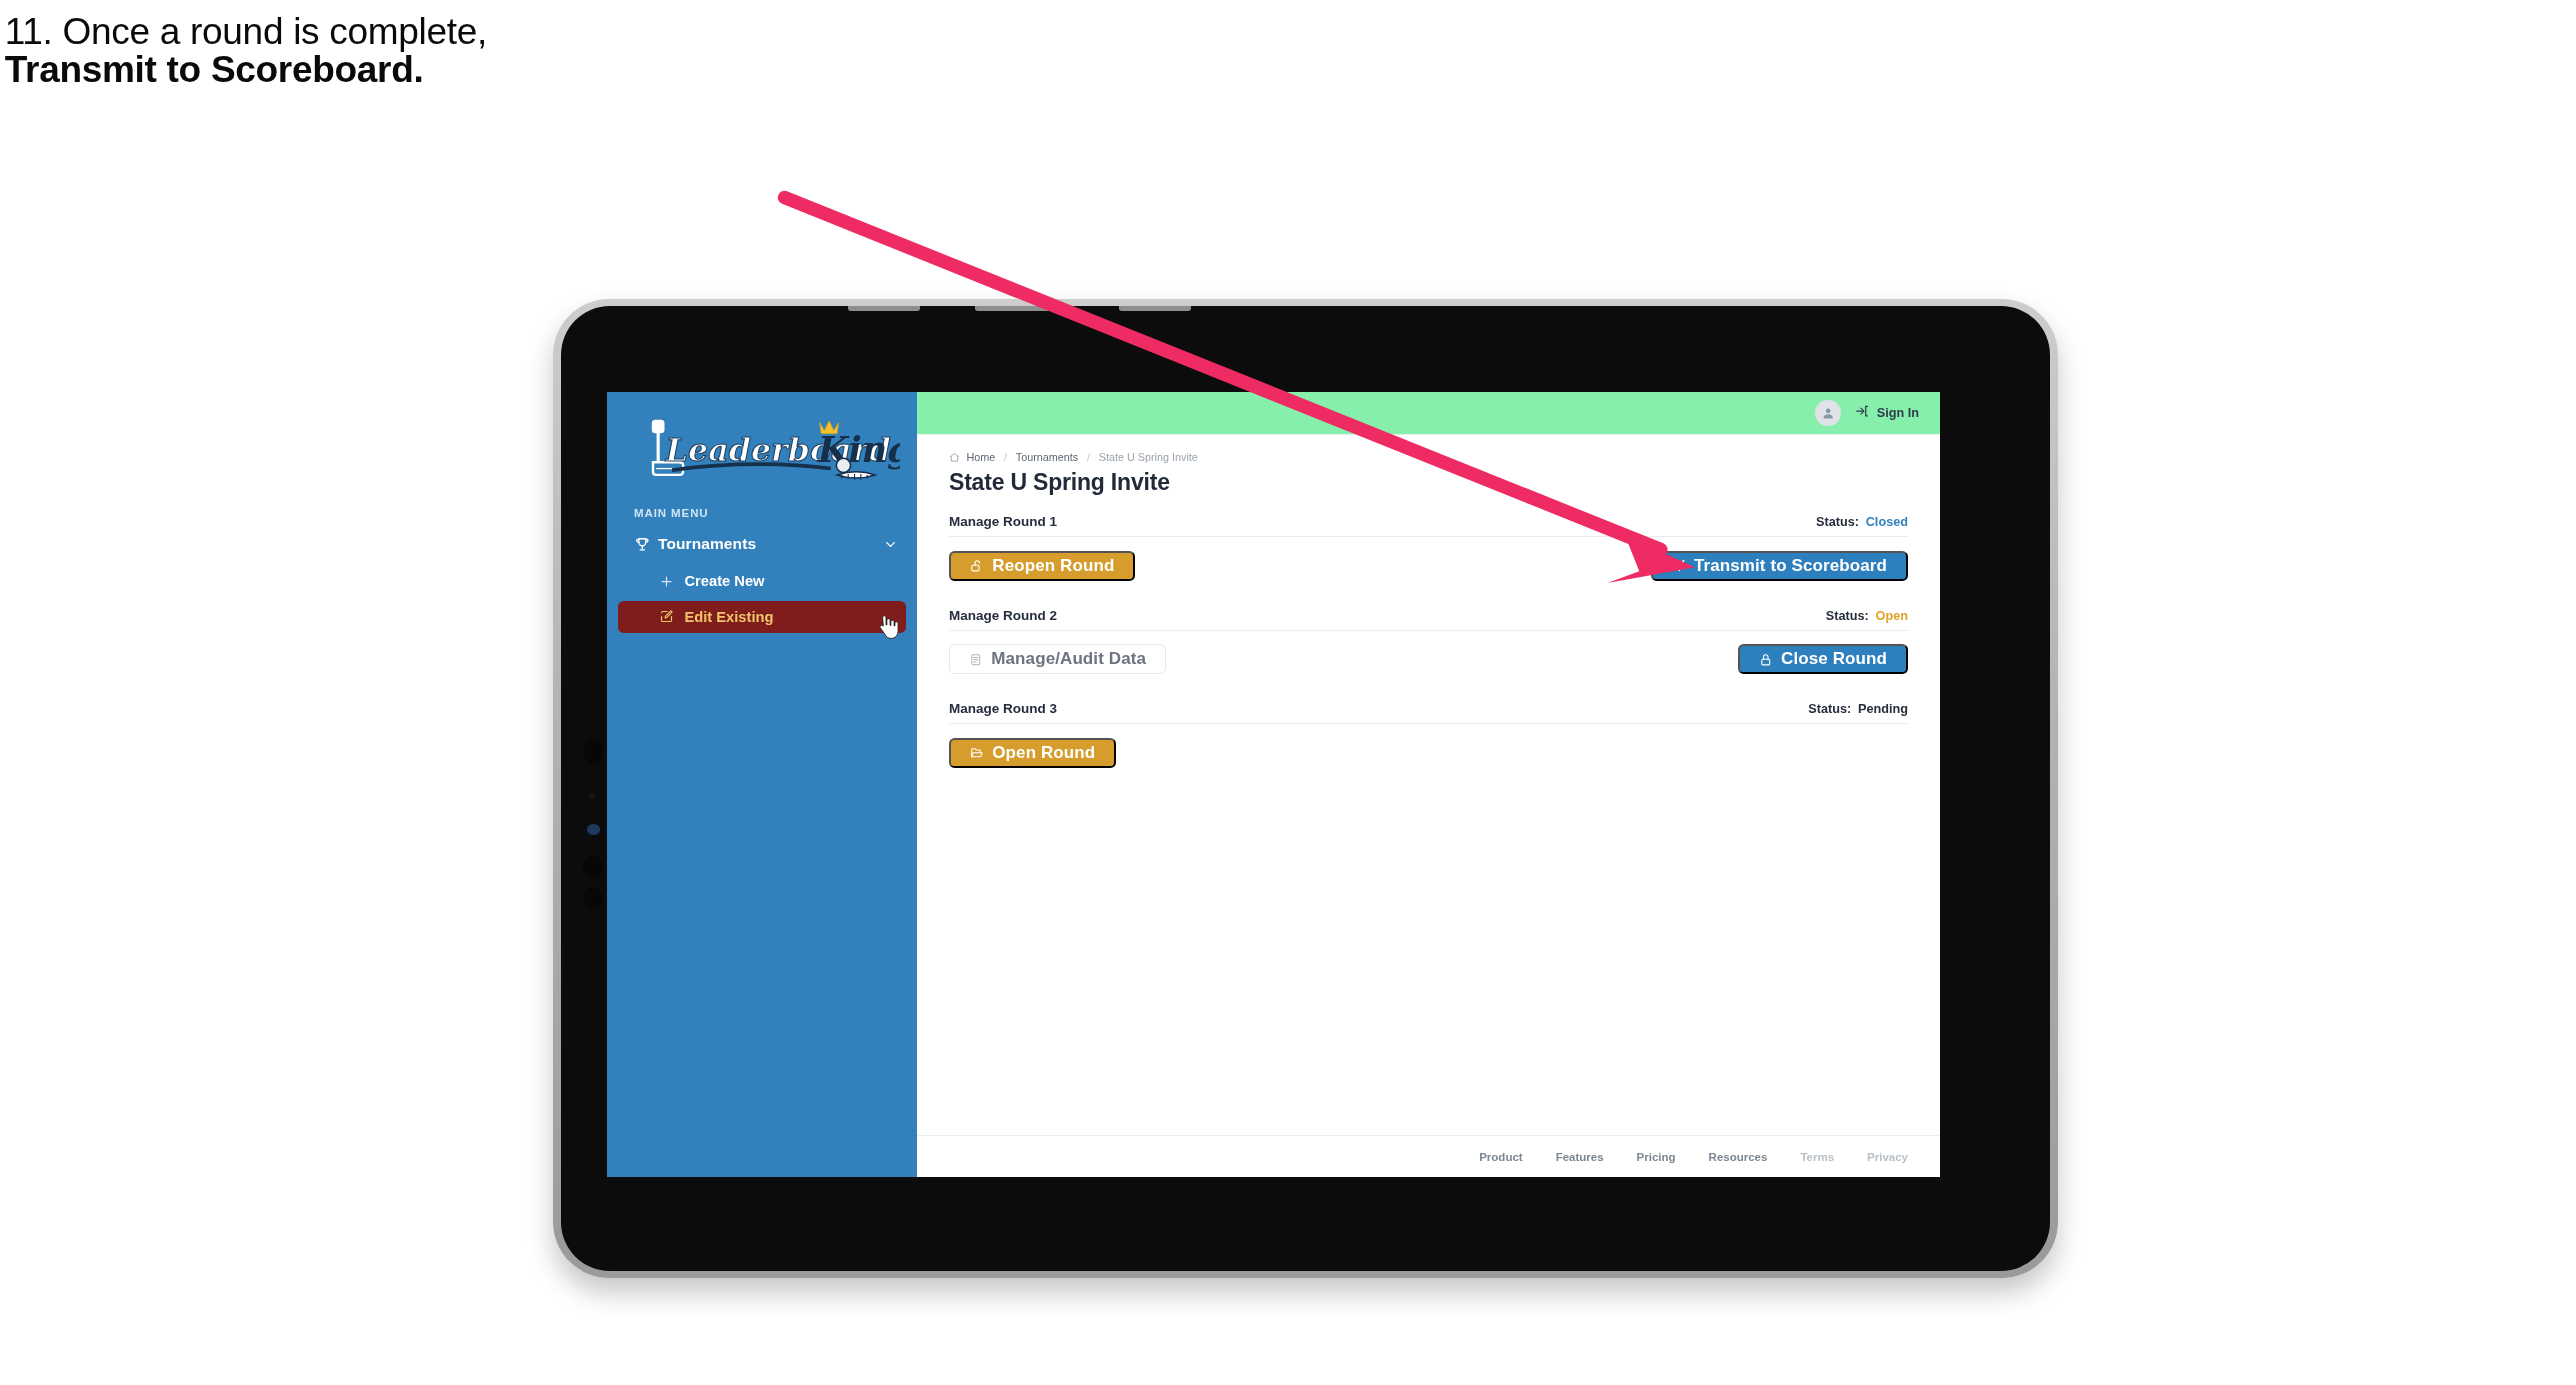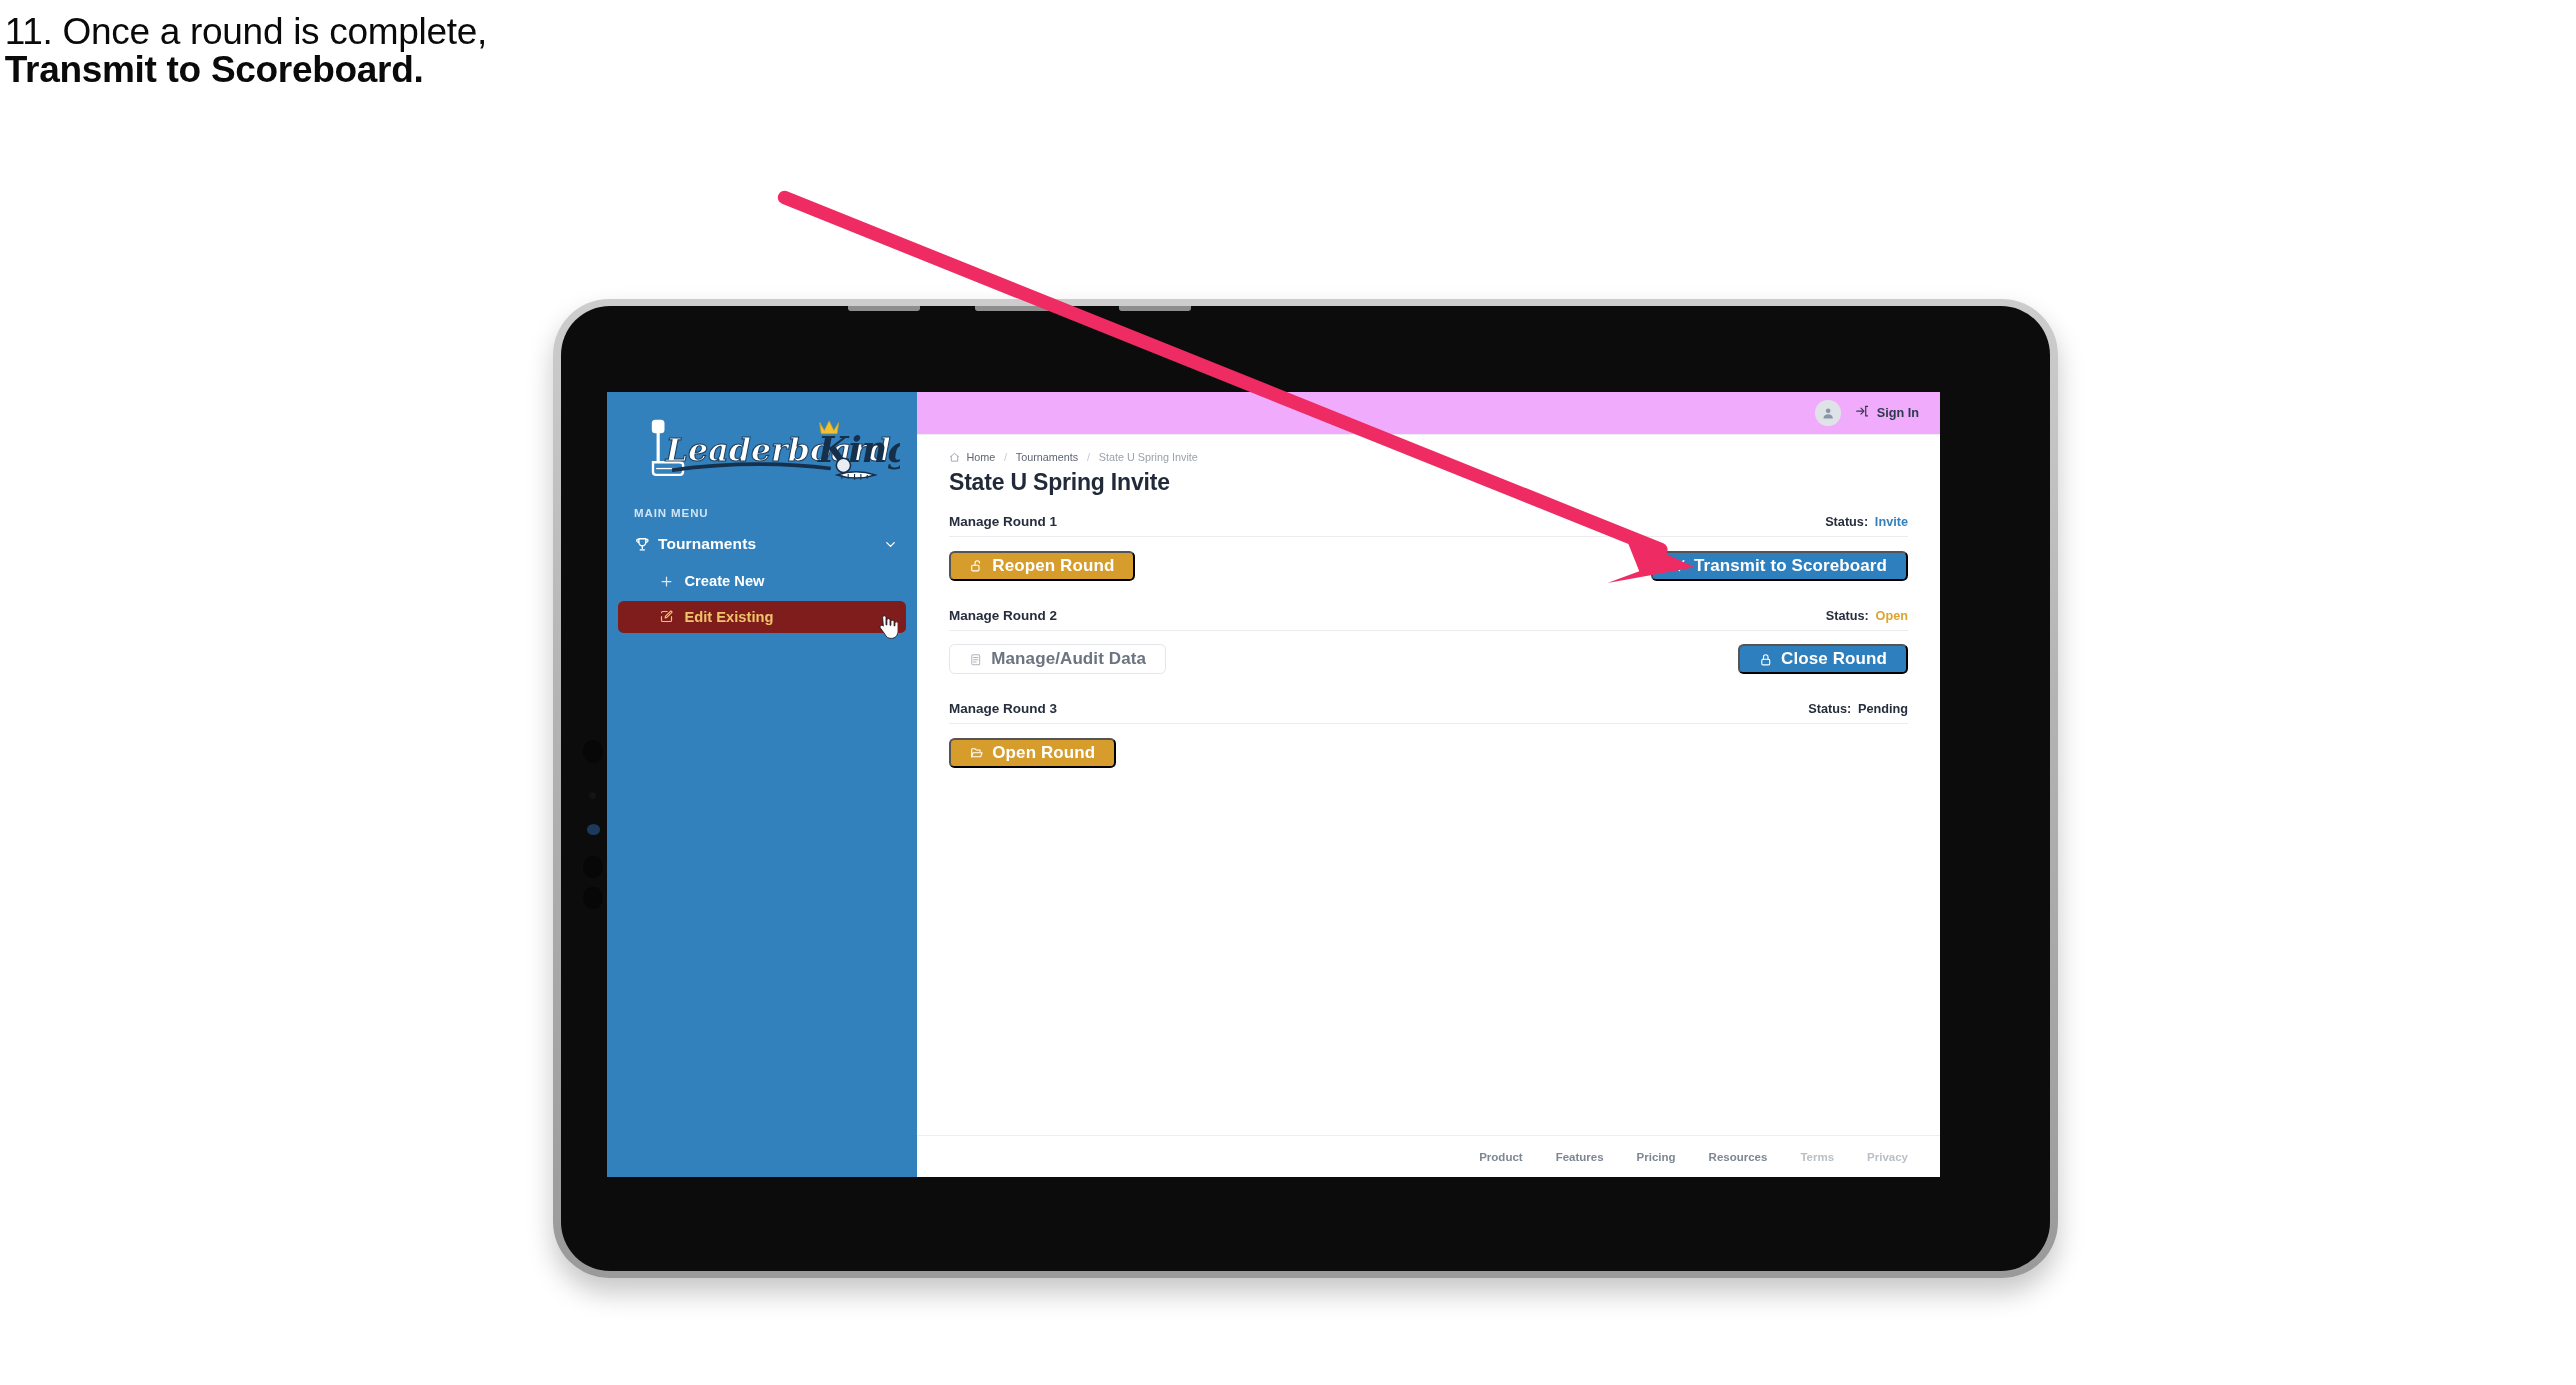--- a/index.html
+++ b/index.html
@@ -159,7 +159,7 @@
     justify-content: flex-end;
     padding-right: 21px;
     border-bottom: 0.8px solid #eceef1;
-    background: #f0abfc;
+    background: #86efac;
   }
   #avatar {
     width: 25.5px; height: 25.5px;

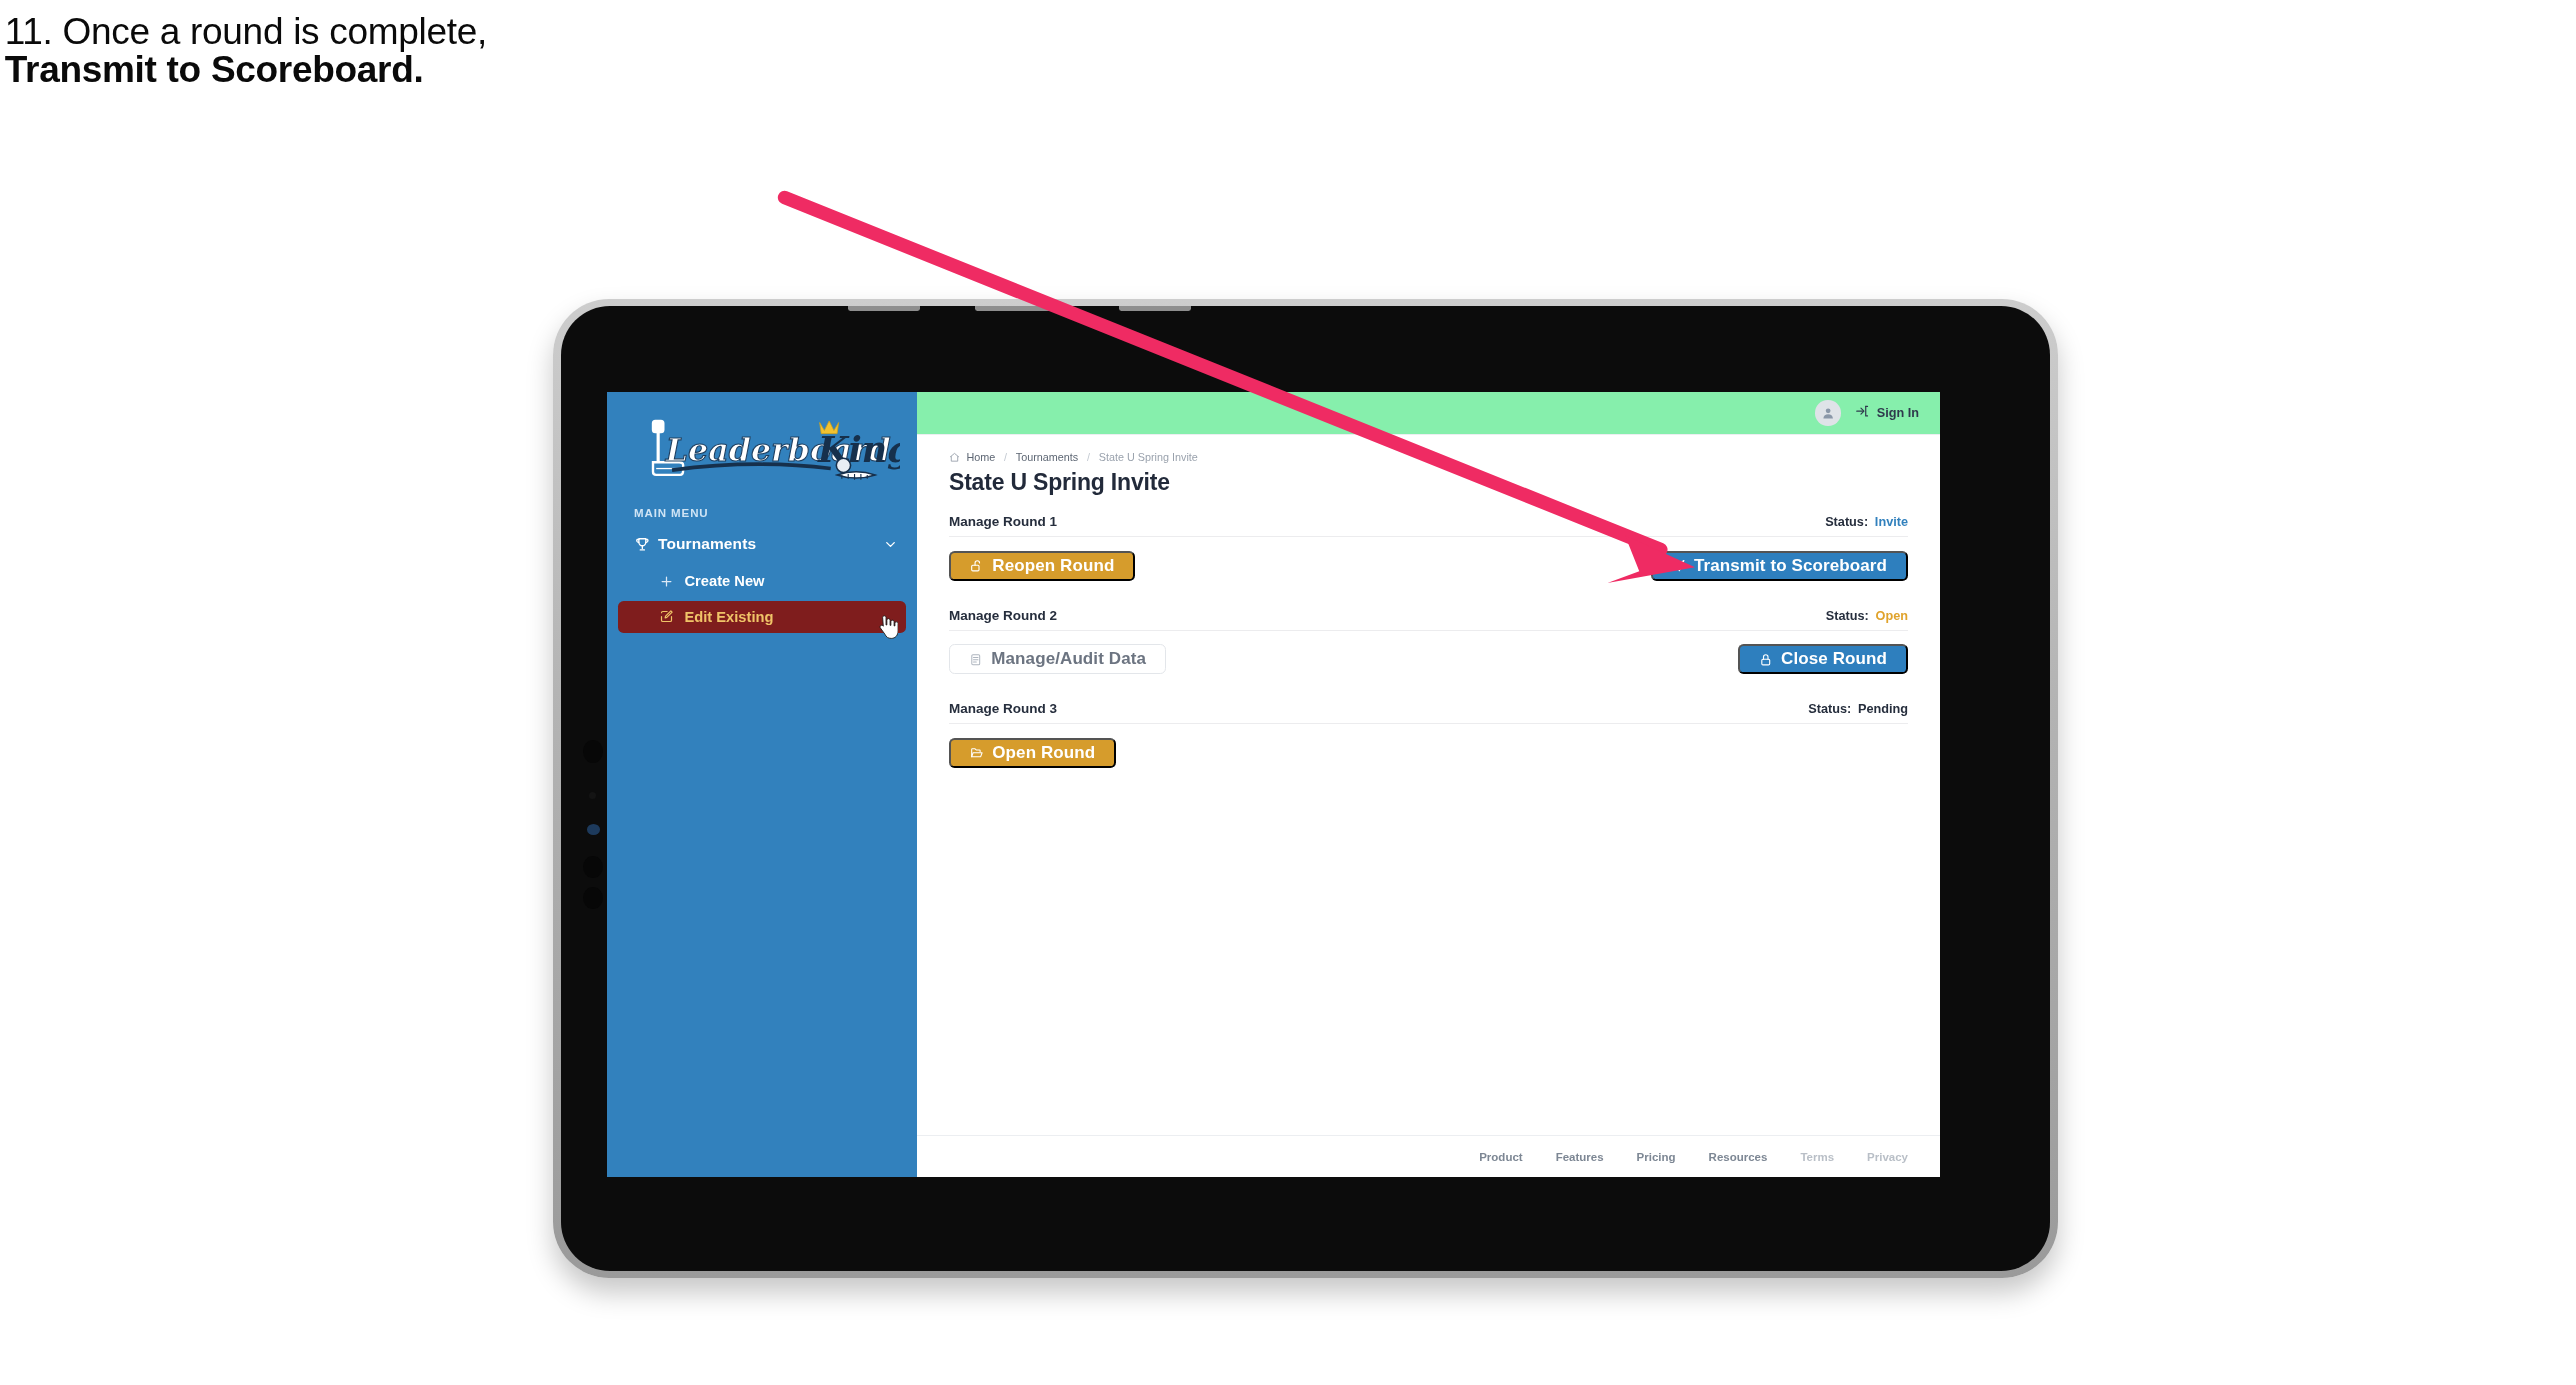--- a/index.html
+++ b/index.html
@@ -418,7 +418,7 @@
             <span class="round-title">Manage Round 1</span>
             <span class="round-status">
               <span>Status:</span>
-              <span class="val st-closed">Invite</span>
+              <span class="val st-closed">Closed</span>
             </span>
           </div>
           <div class="round-actions">

